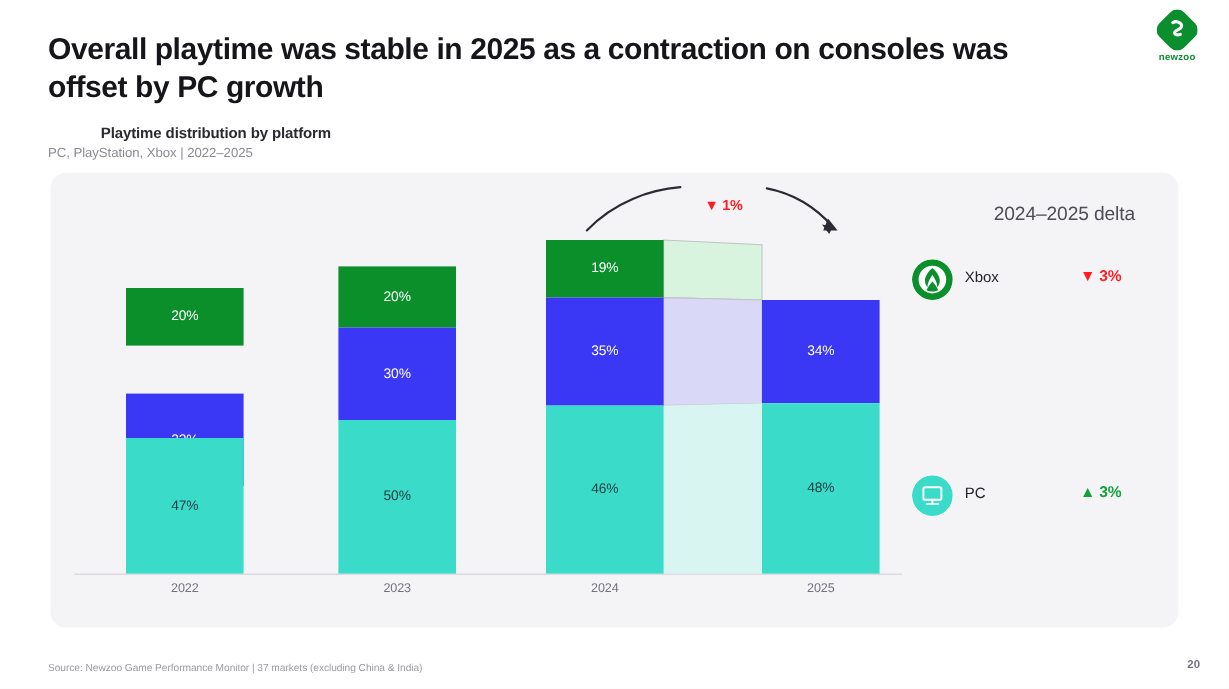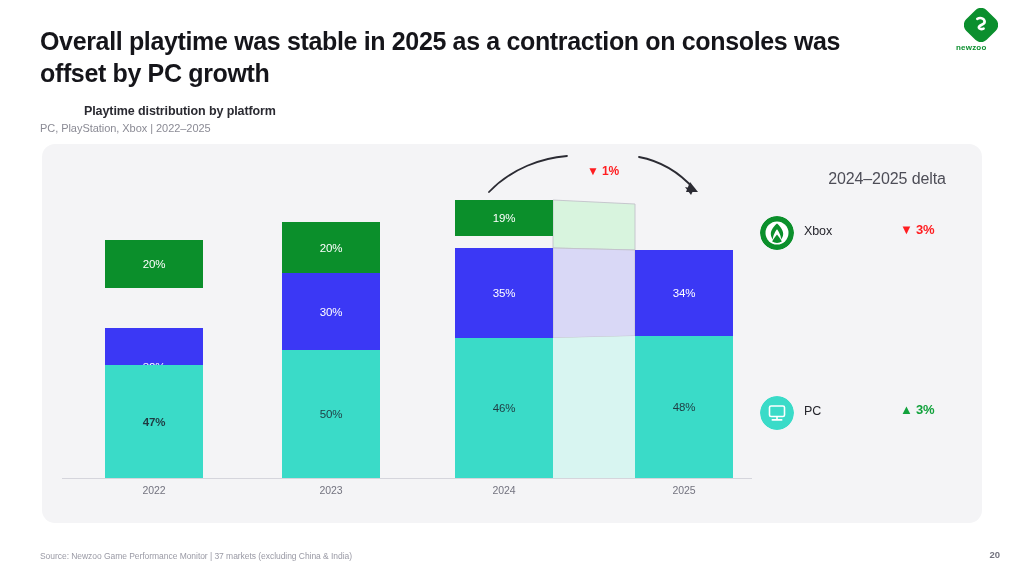--- a/index.html
+++ b/index.html
@@ -28,7 +28,7 @@
   .logo{position:absolute;right:18px;top:8px;width:50px;height:46px;}
   .logo-mark{width:34px;height:34px;margin:0 auto;display:block;}
   .logo-word{
-    display:block;text-align:left;font-size:8px;font-weight:700;
+    display:block;text-align:center;font-size:8px;font-weight:700;
     color:#0b8f2e;letter-spacing:0.2px;margin-top:1px;
   }
   

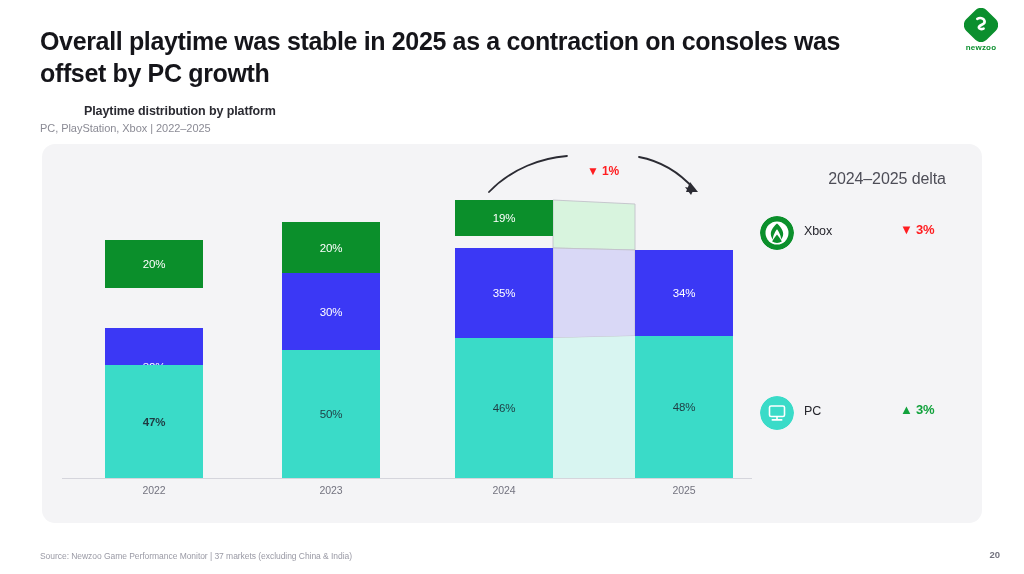--- a/index.html
+++ b/index.html
@@ -142,7 +142,7 @@
   <div class="tick" style="left:240px;">2023</div>
 
   <div class="bar" style="left:413px;top:56px;height:278px;">
-    <div class="seg seg-xbox" style="top:0px;height:36px;">19%</div>
+    <div class="seg seg-xbox" style="top:0px;height:48px;">19%</div>
     <div class="seg seg-ps" style="top:48px;height:90px;">35%</div>
     <div class="seg seg-pc" style="top:138px;height:140px;">46%</div>
   </div>

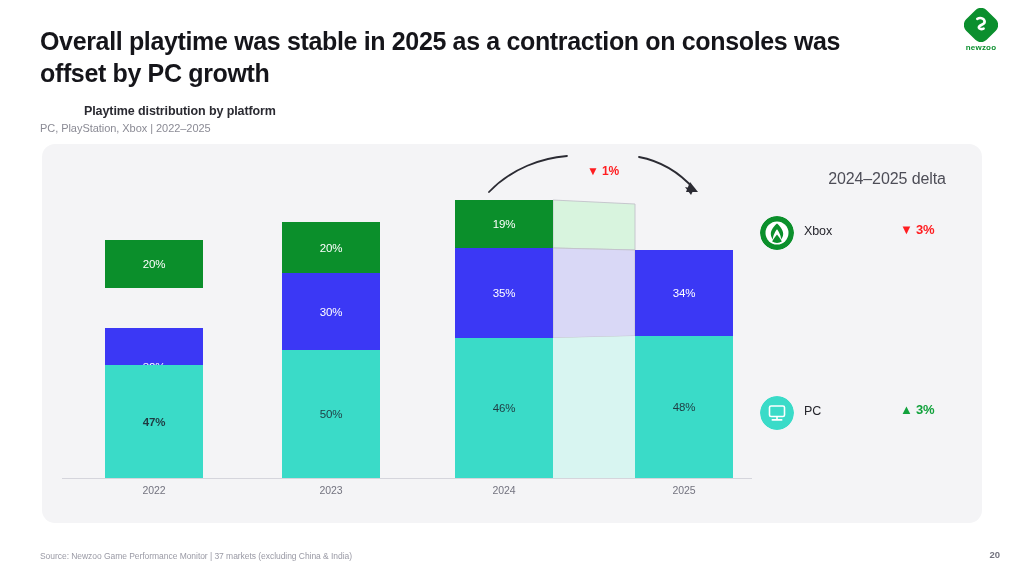--- a/index.html
+++ b/index.html
@@ -130,7 +130,7 @@
   <div class="bar" style="left:63px;top:96px;height:238px;">
     <div class="seg seg-xbox" style="top:0px;height:48px;">20%</div>
     <div class="seg seg-ps" style="top:48px;height:77px;margin-top:40px;">32%</div>
-    <div class="seg seg-pc" style="top:125px;height:113px;font-weight:bold;">47%</div>
+    <div class="seg seg-pc" style="top:125px;height:113px;">47%</div>
   </div>
   <div class="tick" style="left:63px;">2022</div>
 

